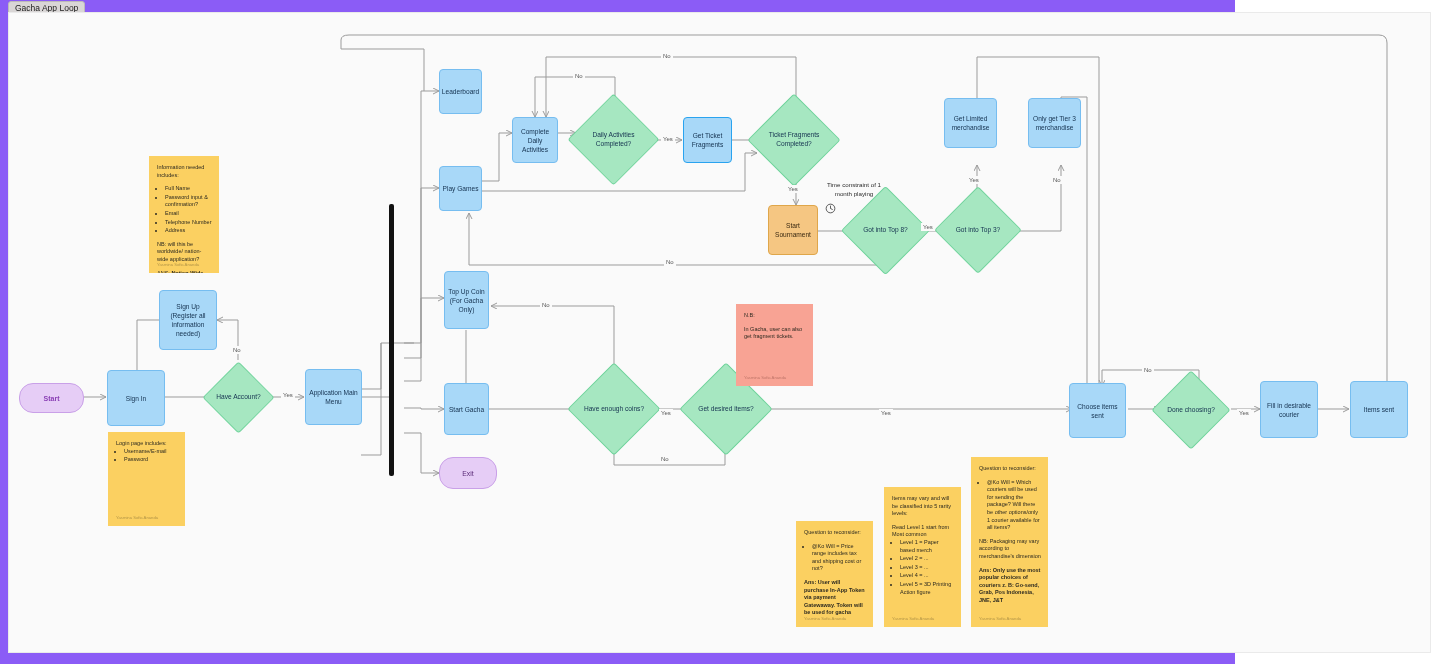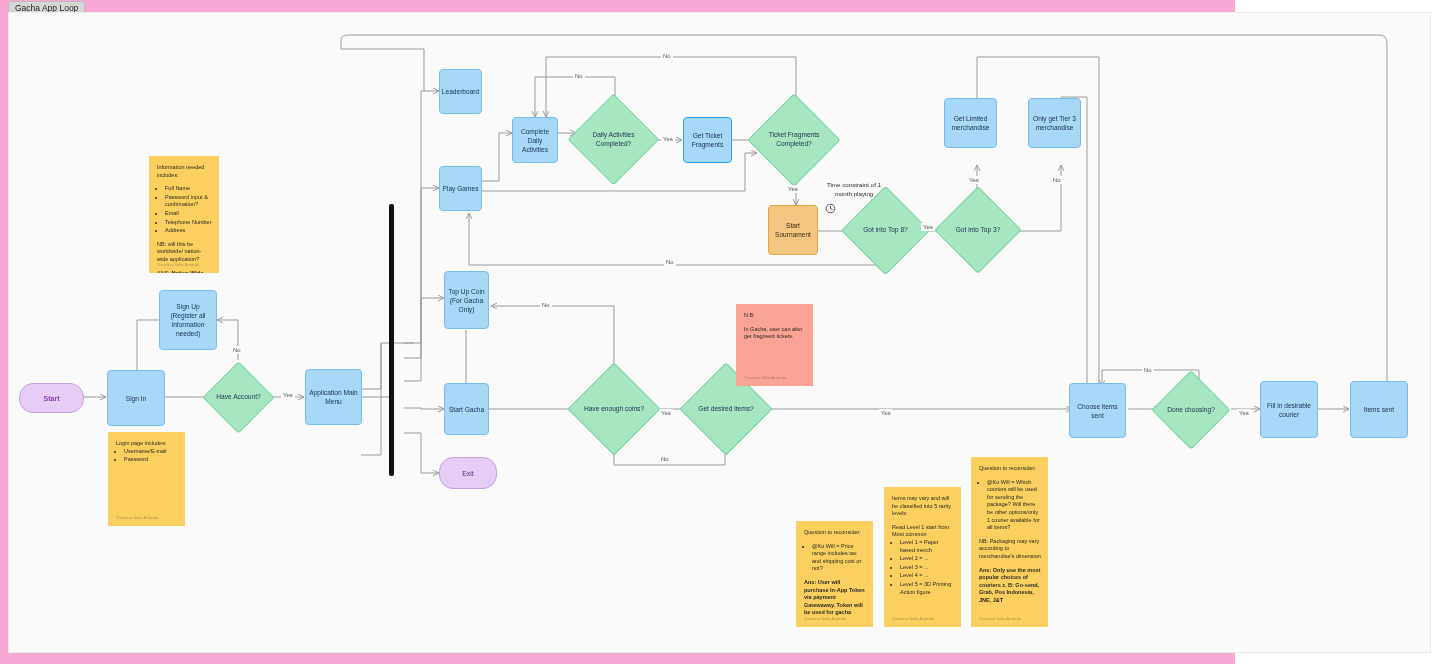--- a/index.html
+++ b/index.html
@@ -9,7 +9,7 @@
     font-family: "Liberation Sans", sans-serif;
     overflow: hidden;
   }
-  #app { position: relative; width: 1235px; height: 664px; background: #f9a8d4; }
+  #app { position: relative; width: 1235px; height: 664px; background: #8b5cf6; }
 
   
   .tab {

